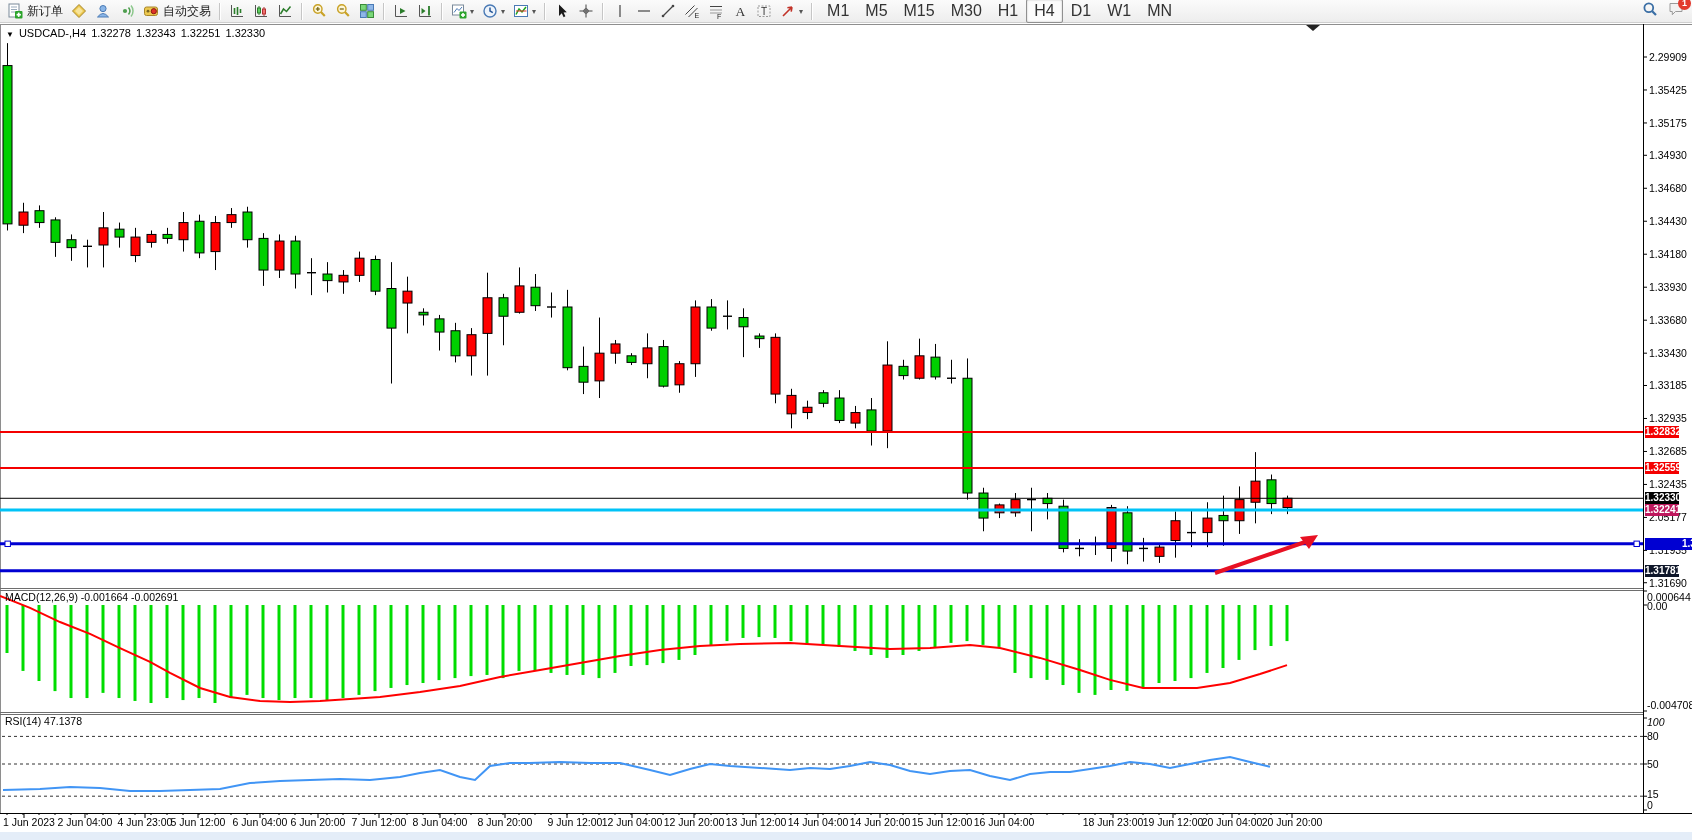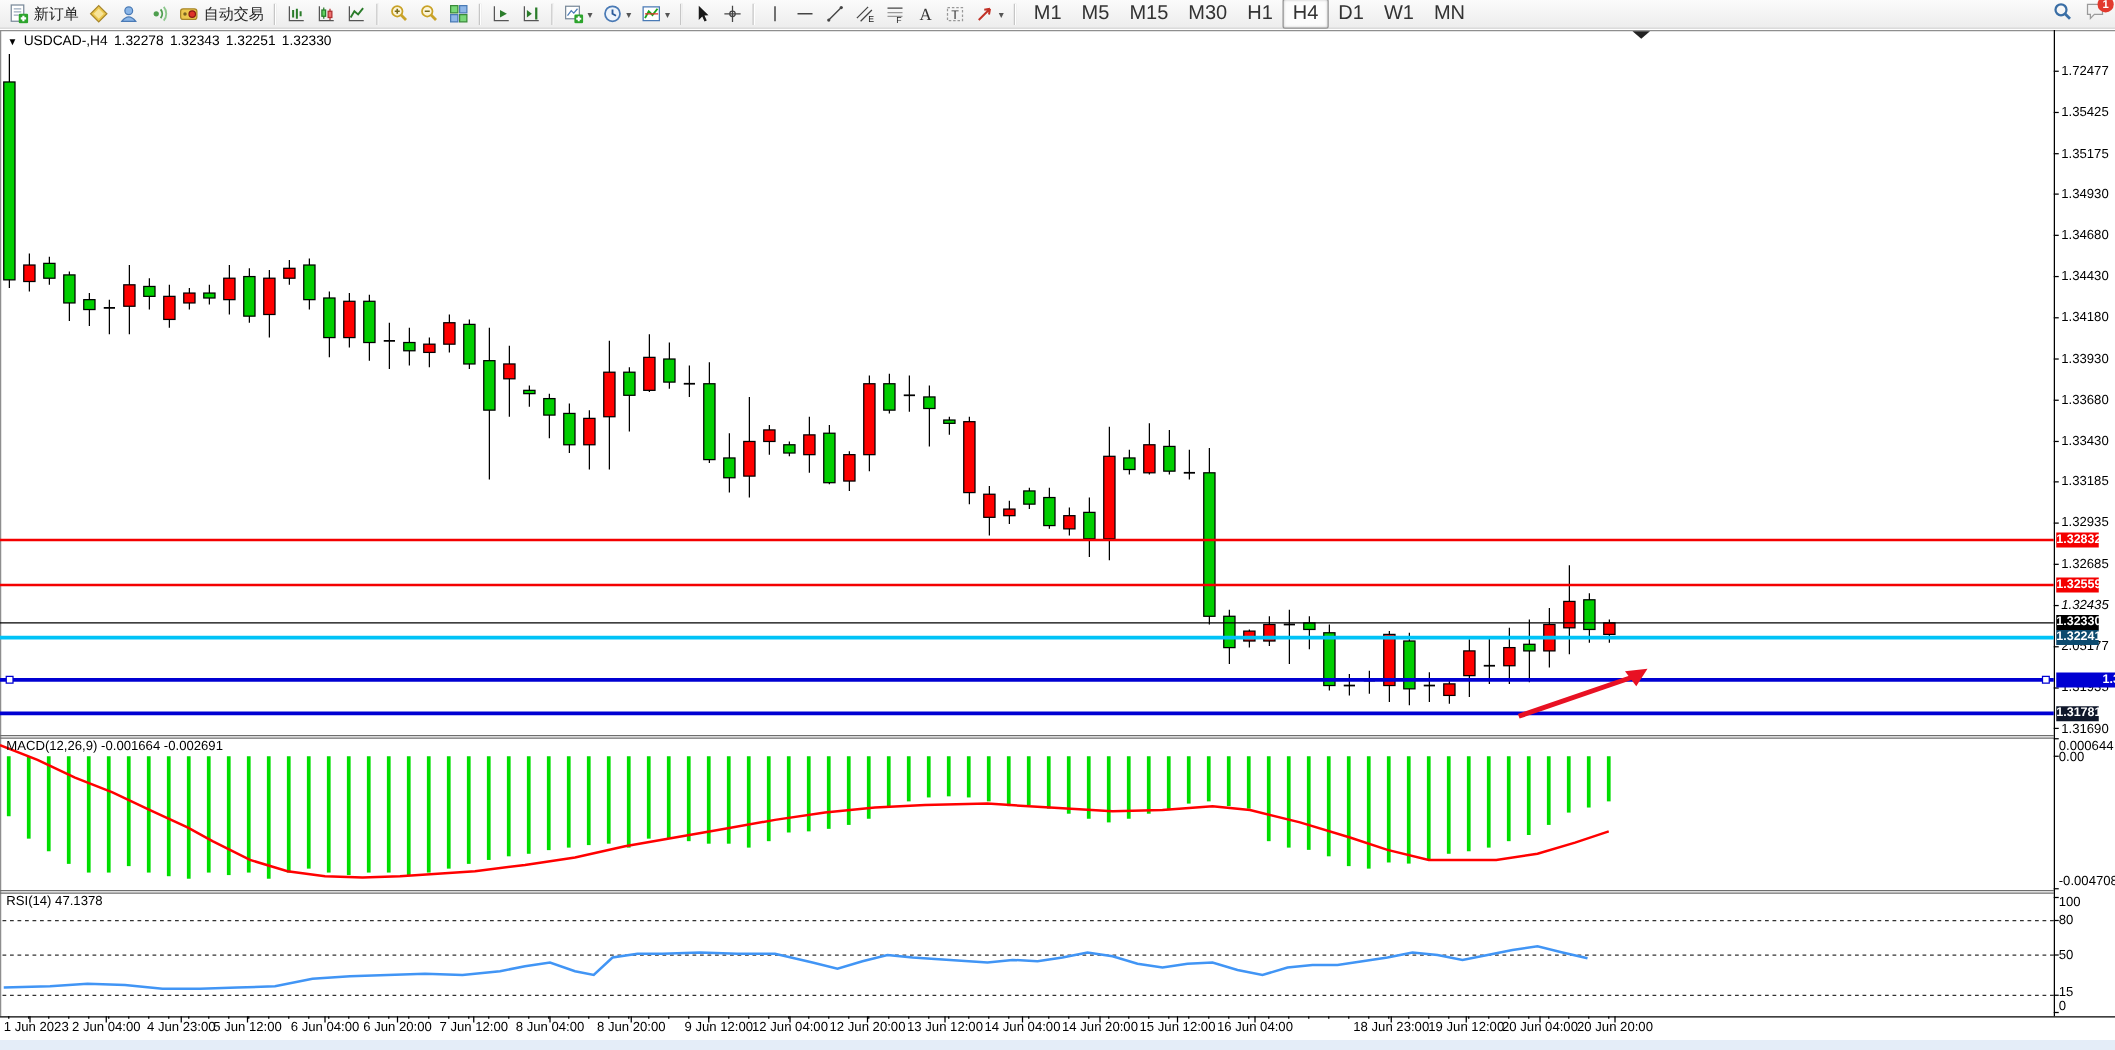--- a/index.html
+++ b/index.html
@@ -652,7 +652,7 @@
     <div id="macd-label" class="ovl">MACD(12,26,9) -0.001664 -0.002691</div>
     <div id="rsi-label" class="ovl">RSI(14) 47.1378</div>
     <div id="labels">
-        <div class="ptick" style="top: 27px;">1.72477</div>
+        <div class="ptick" style="top: 27px;">2.29909</div>
         <div class="ptick" style="top: 59.9815px;">1.35425</div>
         <div class="ptick" style="top: 92.9631px;">1.35175</div>
         <div class="ptick" style="top: 125.285px;">1.34930</div>

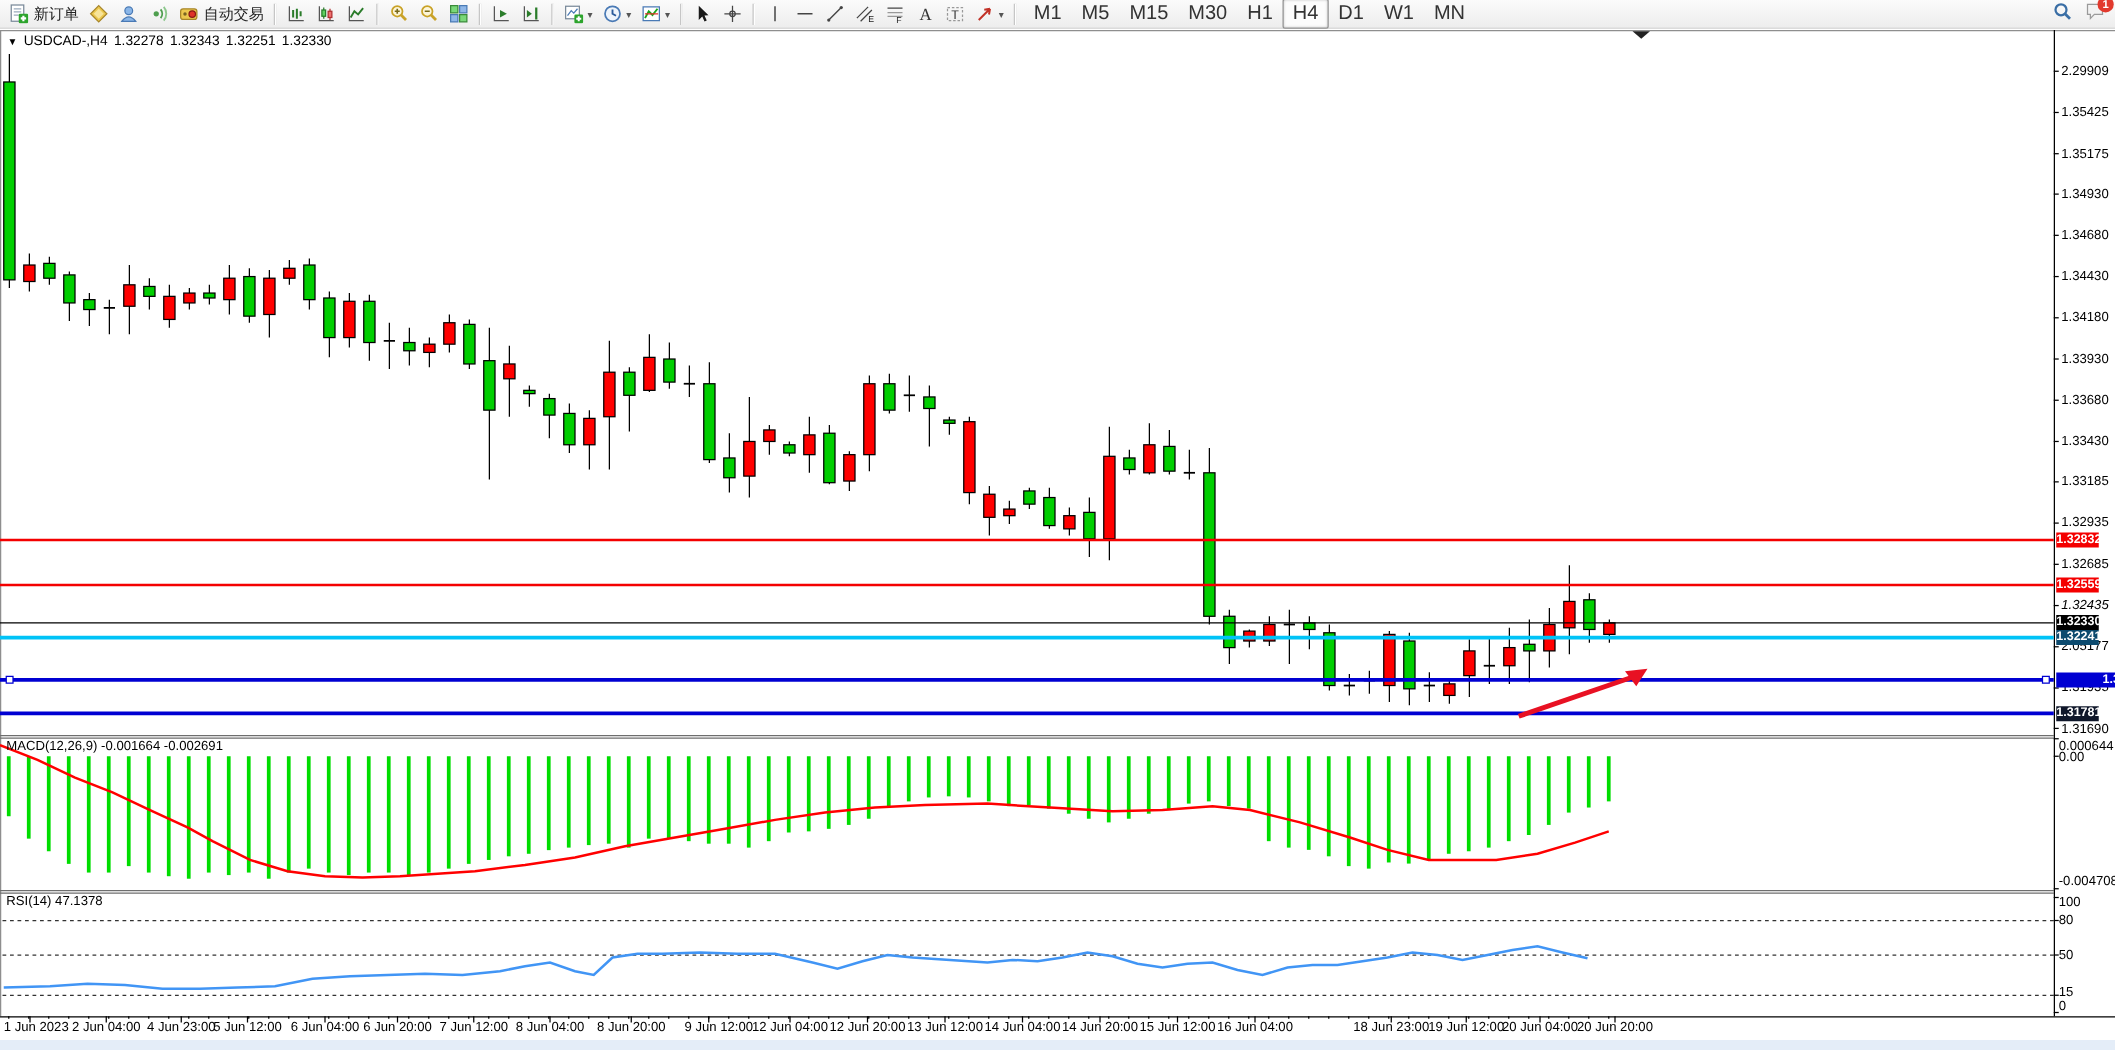--- a/index.html
+++ b/index.html
@@ -665,7 +665,7 @@
         <div class="ptick" style="top: 355.496px;">1.33185</div>
         <div class="ptick" style="top: 388.478px;">1.32935</div>
         <div class="ptick" style="top: 421.459px;">1.32685</div>
-        <div class="ptick" style="top: 454.441px; font-style: italic;">1.32435</div>
+        <div class="ptick" style="top: 454.441px;">1.32435</div>
         <div class="ptick" style="top: 487.422px;">2.05177</div>
         <div class="ptick" style="top: 520.404px;">1.31935</div>
         <div class="ptick" style="top: 552.726px;">1.31690</div>

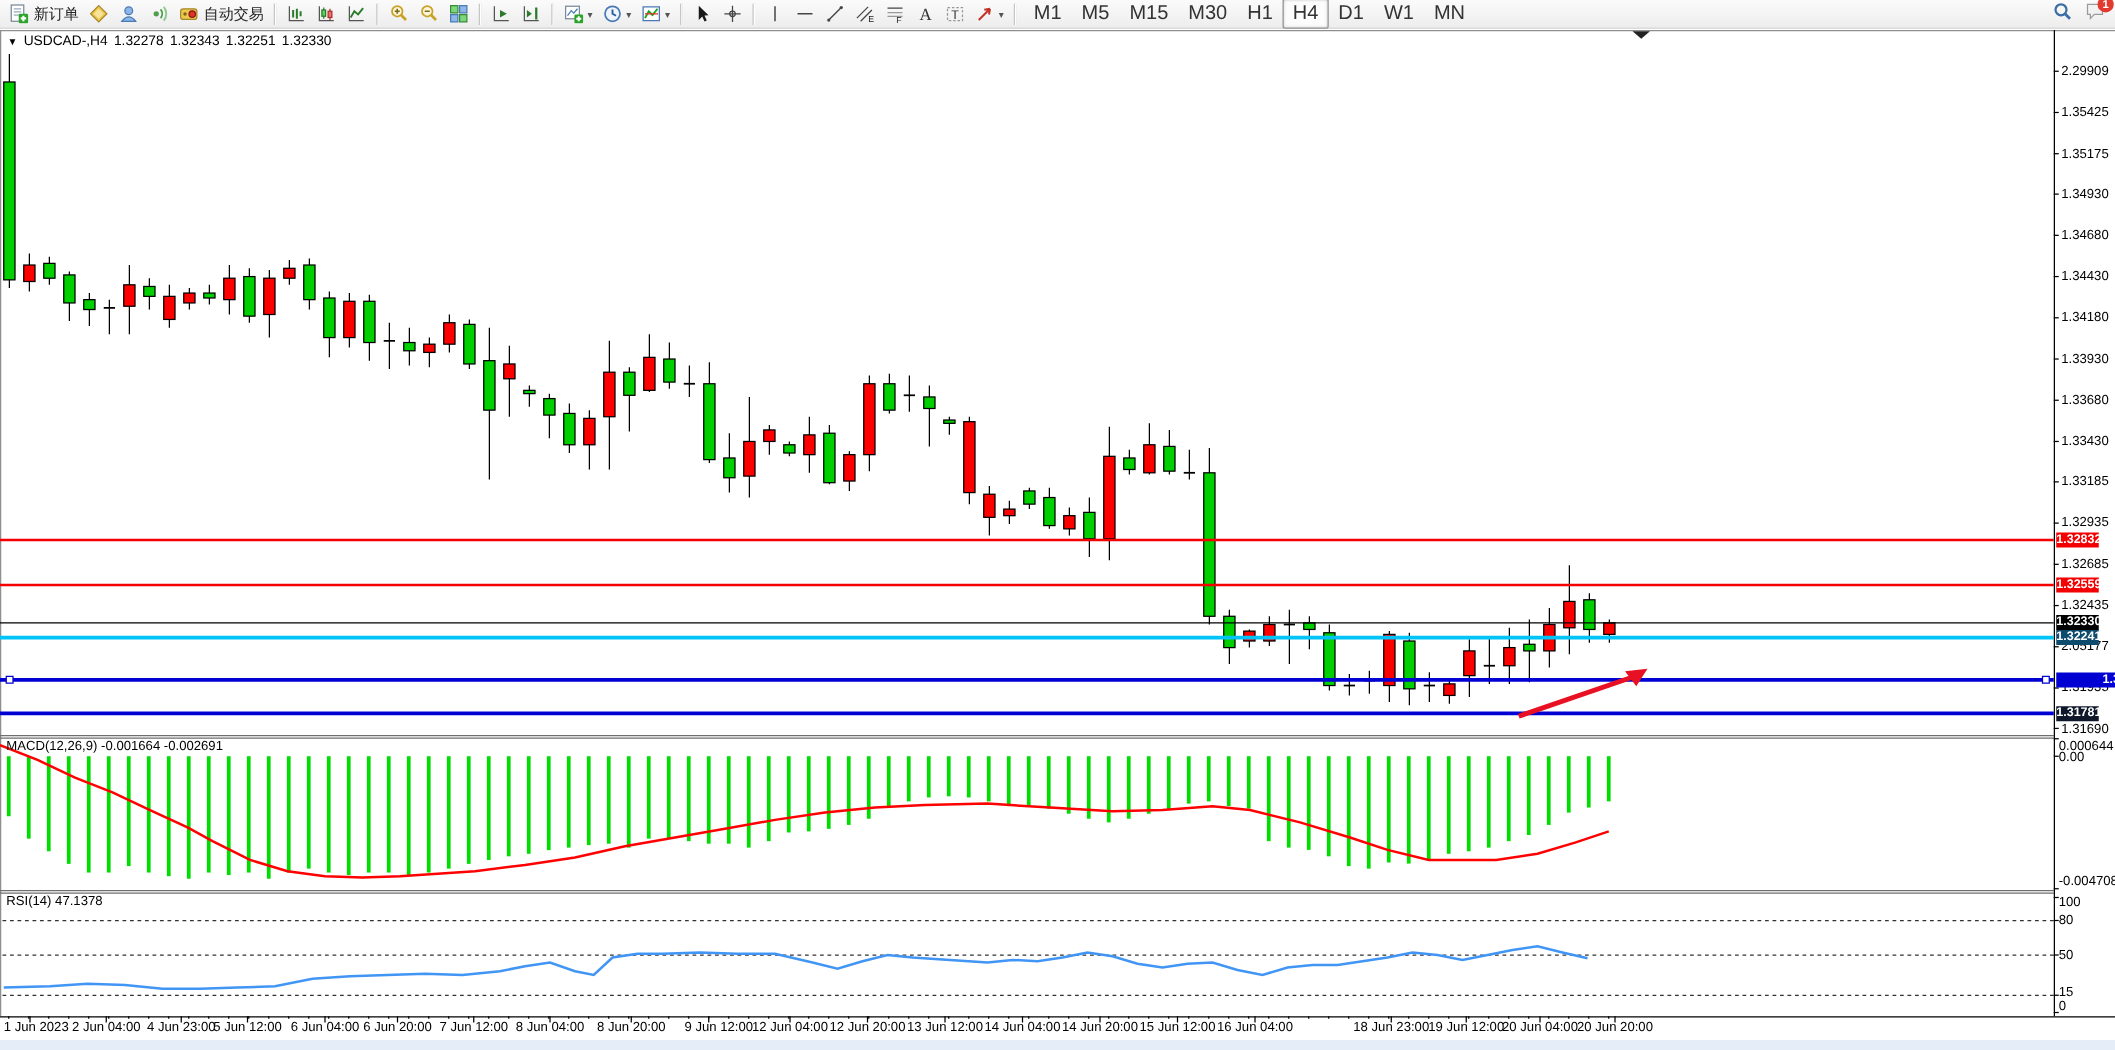--- a/index.html
+++ b/index.html
@@ -672,7 +672,7 @@
         <div class="tag" style="top: 402.066px; background: rgb(244, 0, 0); color: rgb(255, 255, 255);">1.32832</div>
         <div class="tag" style="top: 438.082px; background: rgb(244, 0, 0); color: rgb(255, 255, 255);">1.32559</div>
         <div class="tag" style="top: 468.293px; background: rgb(0, 0, 0); color: rgb(255, 255, 255);">1.32330</div>
-        <div class="tag" style="top: 480.034px; background: #0c4a6e; color: rgb(255, 255, 255);">1.32241</div>
+        <div class="tag" style="top: 480.034px; background: #be185d; color: rgb(255, 255, 255);">1.32241</div>
         <div class="tag" style="top: 513.807px; background: rgb(0, 0, 210); color: rgb(255, 255, 255); padding-left: 37px;">1.31985</div>
         <div class="tag" style="top: 540.72px; background: #0f172a; color: rgb(255, 255, 255);">1.31781</div>
         <div class="itick" style="top: 567px;">0.000644</div>

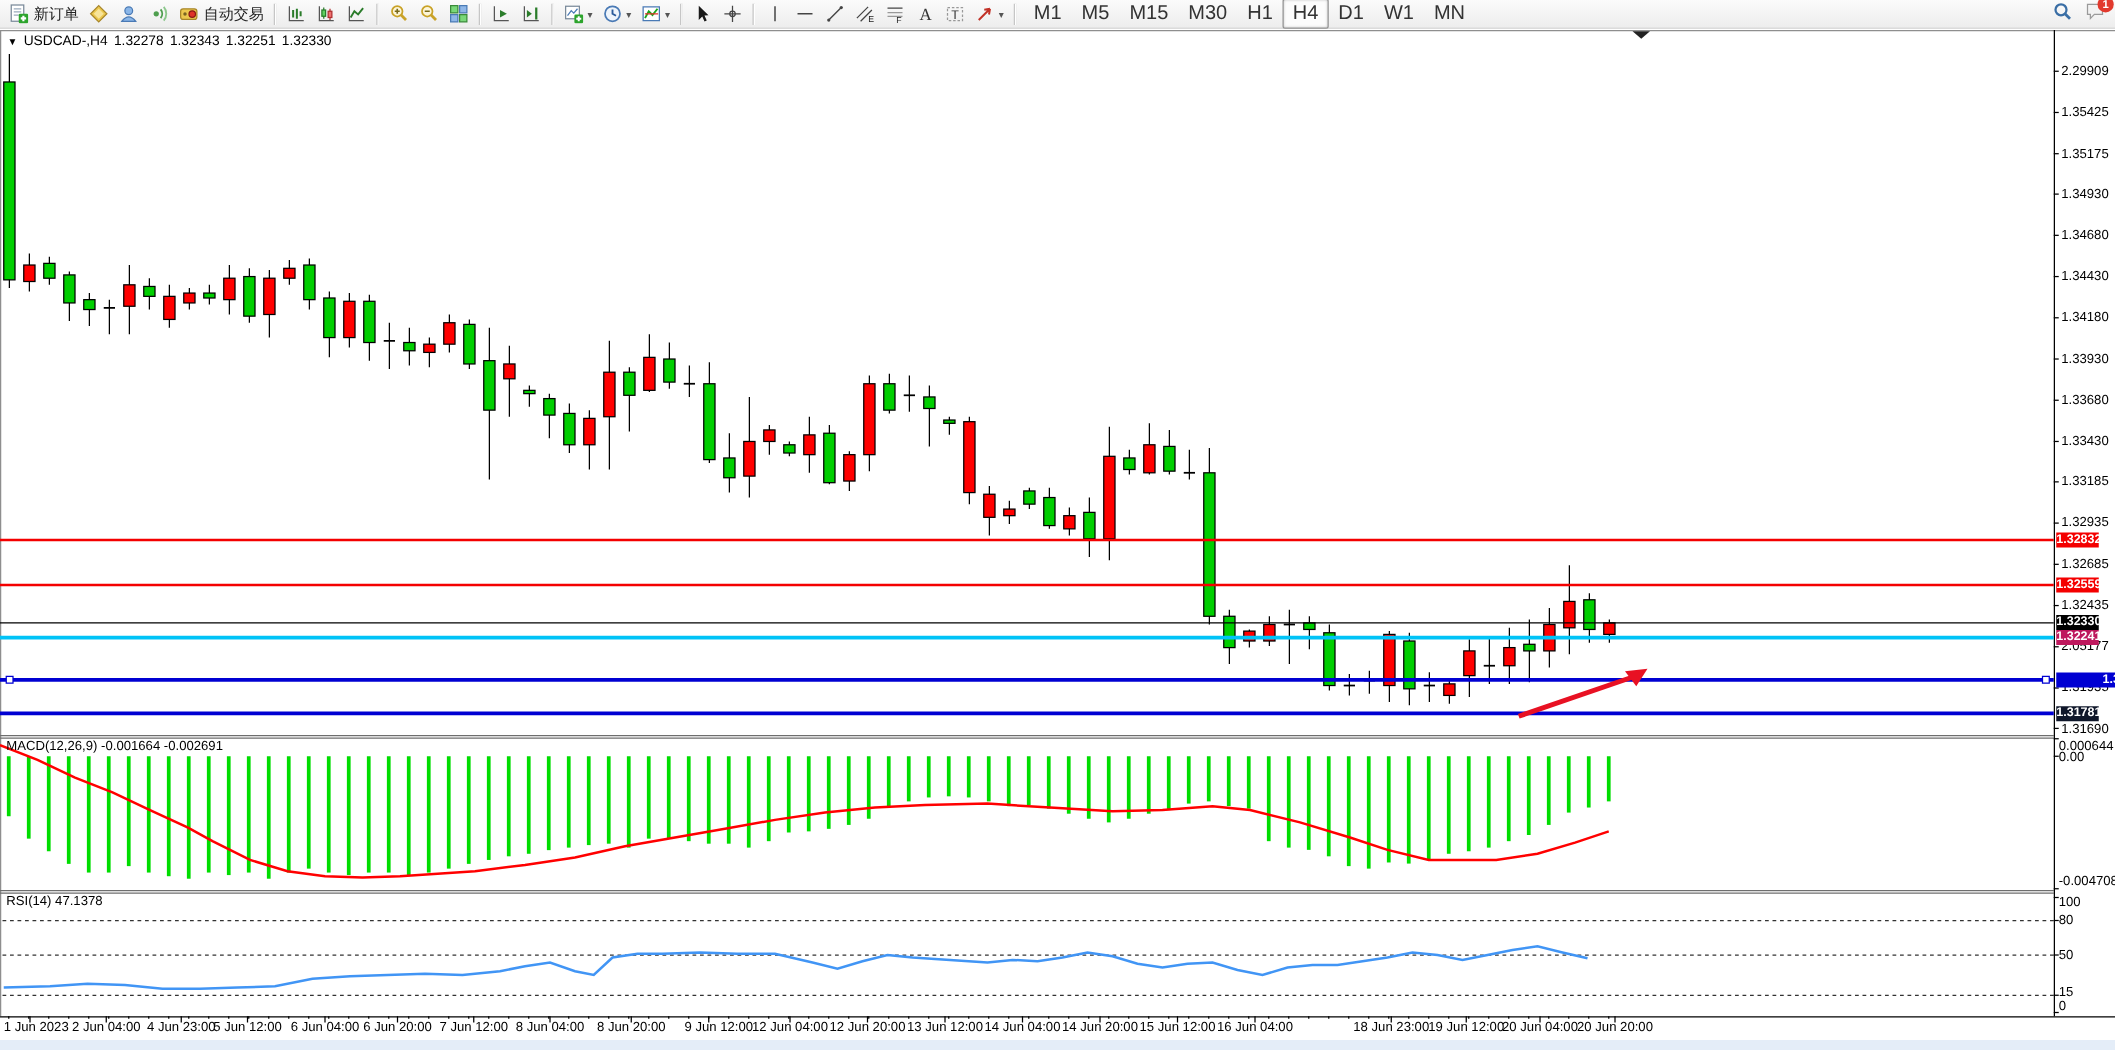--- a/index.html
+++ b/index.html
@@ -678,7 +678,7 @@
         <div class="itick" style="top: 567px;">0.000644</div>
         <div class="itick" style="top: 576px;">0.00</div>
         <div class="itick" style="top: 675px;">-0.004708</div>
-        <div class="itick" style="top: 692px;">100</div>
+        <div class="itick" style="top: 692px; font-style: italic;">100</div>
         <div class="itick" style="top: 706.4px;">80</div>
         <div class="itick" style="top: 734px;">50</div>
         <div class="itick" style="top: 764.2px;">15</div>

